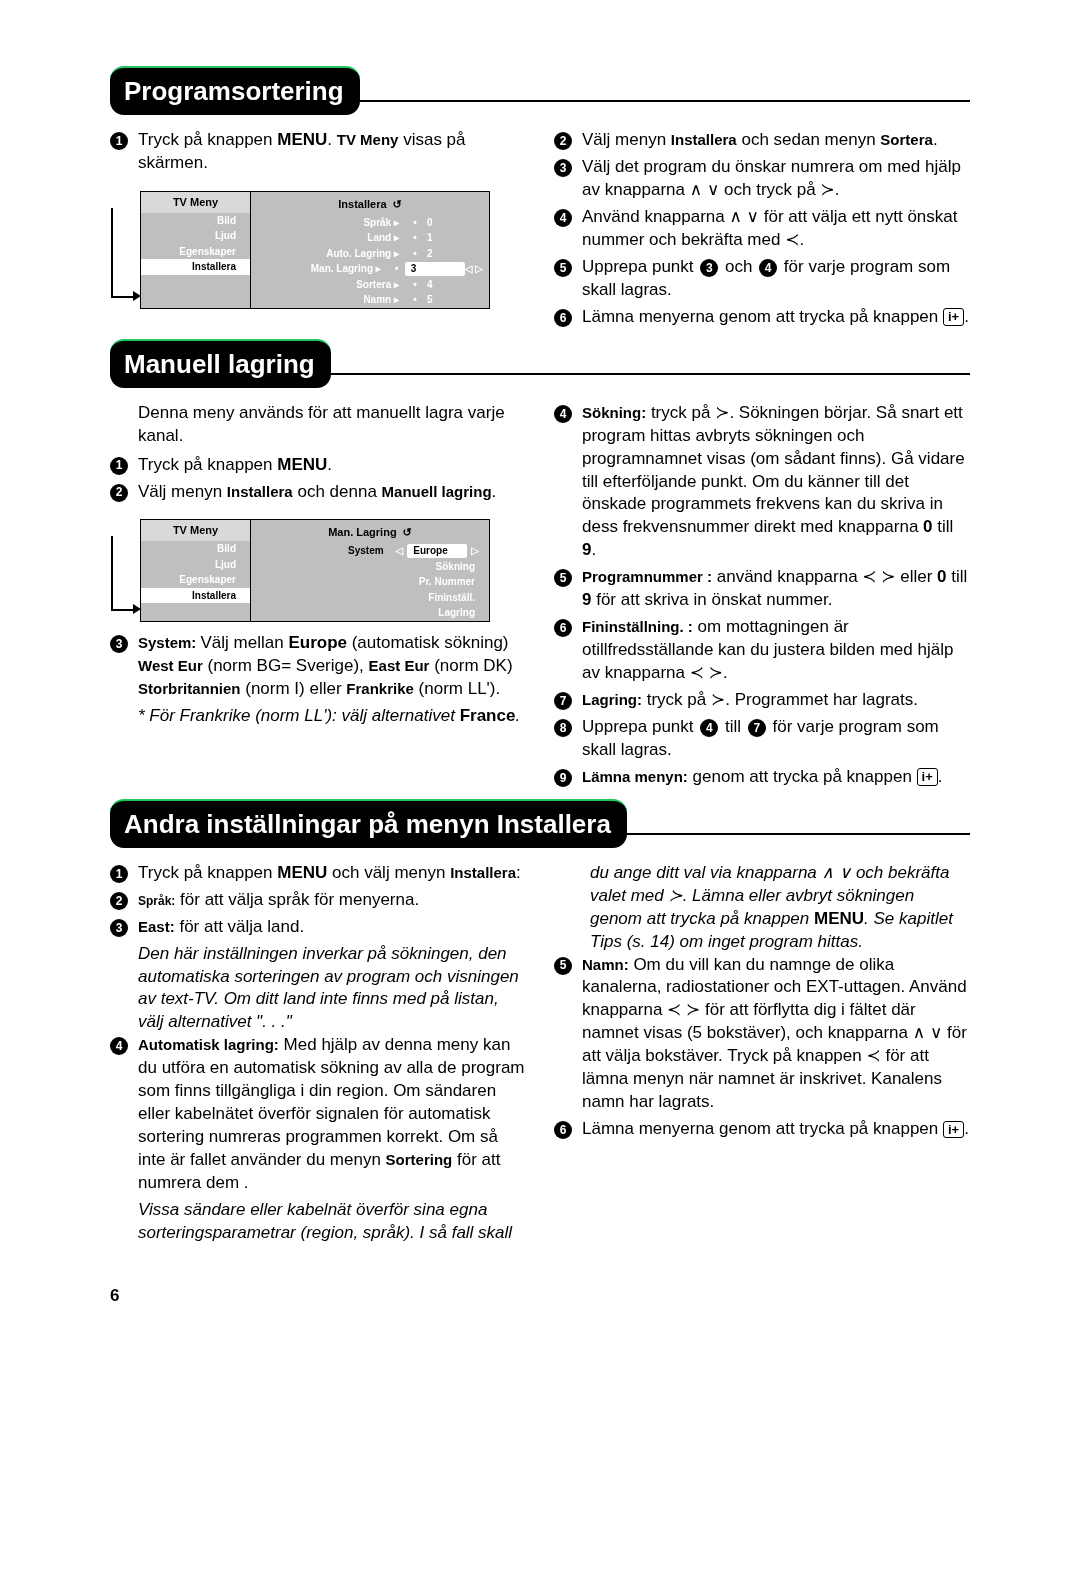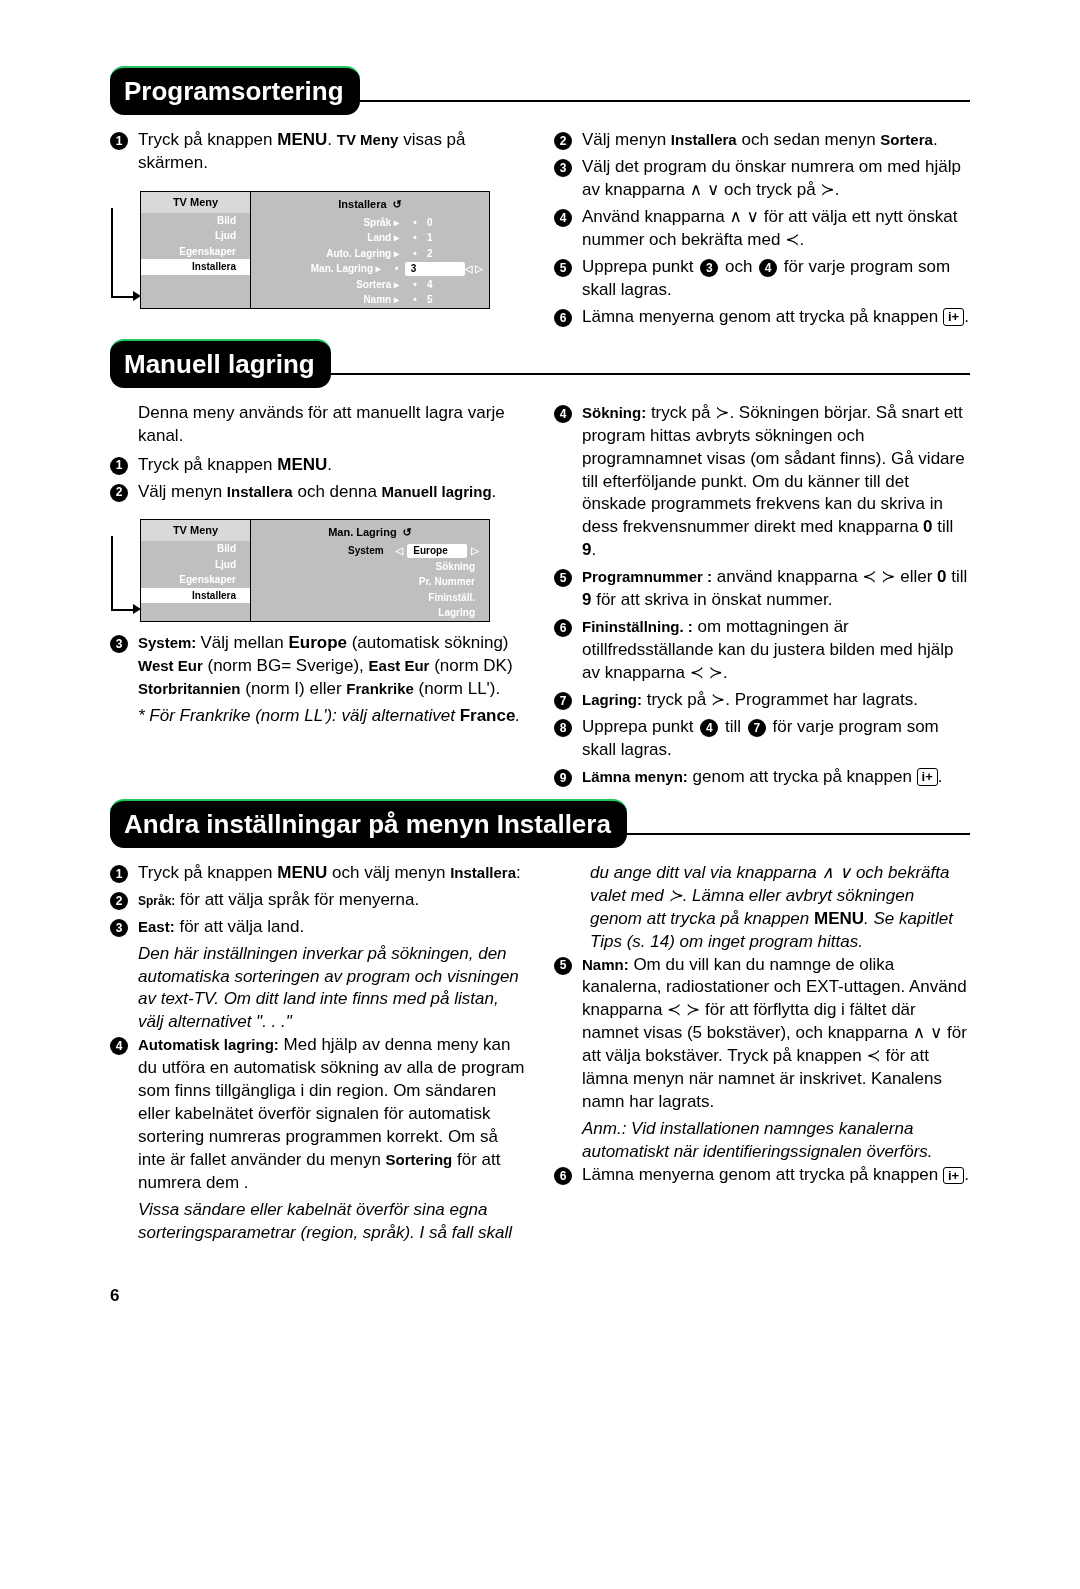--- a/index.html
+++ b/index.html
@@ -364,7 +364,6 @@
         <span class="step-num">5</span>
         <span class="step-text"><span class="bold" style="font-size:15px">Namn:</span><span> Om du vill kan du namnge de olika kanalerna, radiostationer och EXT-uttagen. Använd knapparna ≺ ≻ för att förflytta dig i fältet där namnet visas (5 bokstäver), och knapparna ∧ ∨ för att välja bokstäver. Tryck på knappen ≺ för att lämna menyn när namnet är inskrivet. Kanalens namn har lagrats.</span></span>
       </div>
-    <div style="margin-left:28px" class="italic">Anm.: Vid installationen namnges kanalerna automatiskt när identifieringssignalen överförs.</div>
     <div class="step">
         <span class="step-num">6</span>
         <span class="step-text"><span>Lämna menyerna genom att trycka på knappen </span><span class="info-icon">i+</span>.</span>

